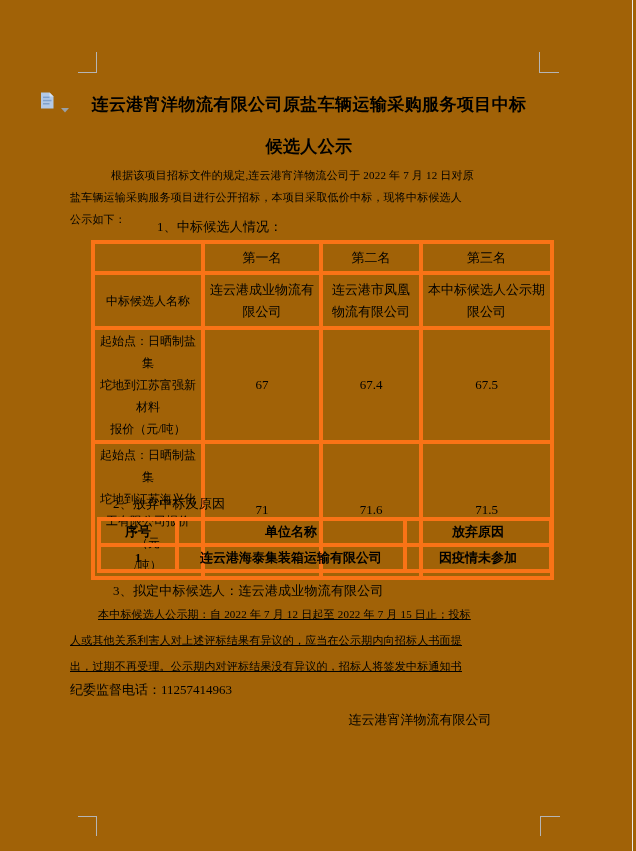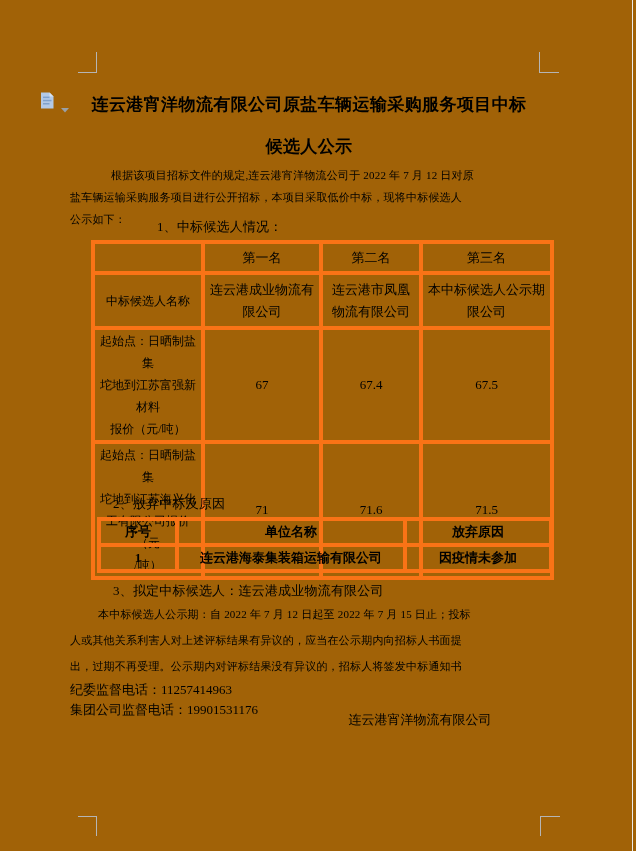--- a/index.html
+++ b/index.html
@@ -28,7 +28,7 @@
 
   .para { position:absolute; left:70px; width:481px; font-size:11px; white-space:pre-line; letter-spacing:0.2px; }
   .intro   { top:164px; line-height:22px; text-indent:41px; }
-  .closing { top:601px; line-height:26px; text-indent:28px; }
+  .closing { top:601px; line-height:26px; text-indent:28px;text-decoration:underline; }
 
   .heading { position:absolute; left:113px; font-size:13px; line-height:20px; letter-spacing:0.2px; }
   .h1 { top:217px;margin-left:44px; }

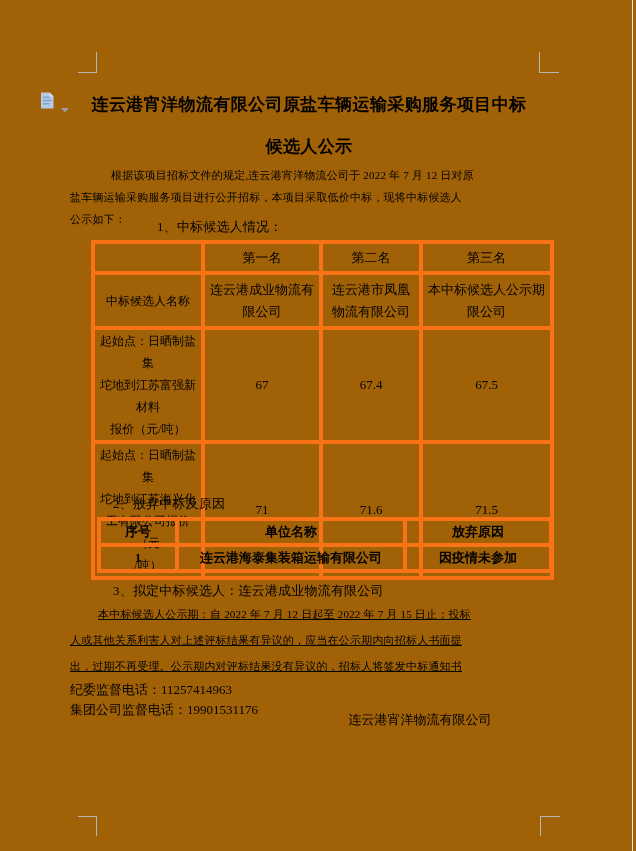--- a/index.html
+++ b/index.html
@@ -167,7 +167,6 @@
 
   <div class="phones">
     <div>纪委监督电话：11257414963</div>
-    <div>集团公司监督电话：19901531176</div>
   </div>
 
   <div class="signature">

